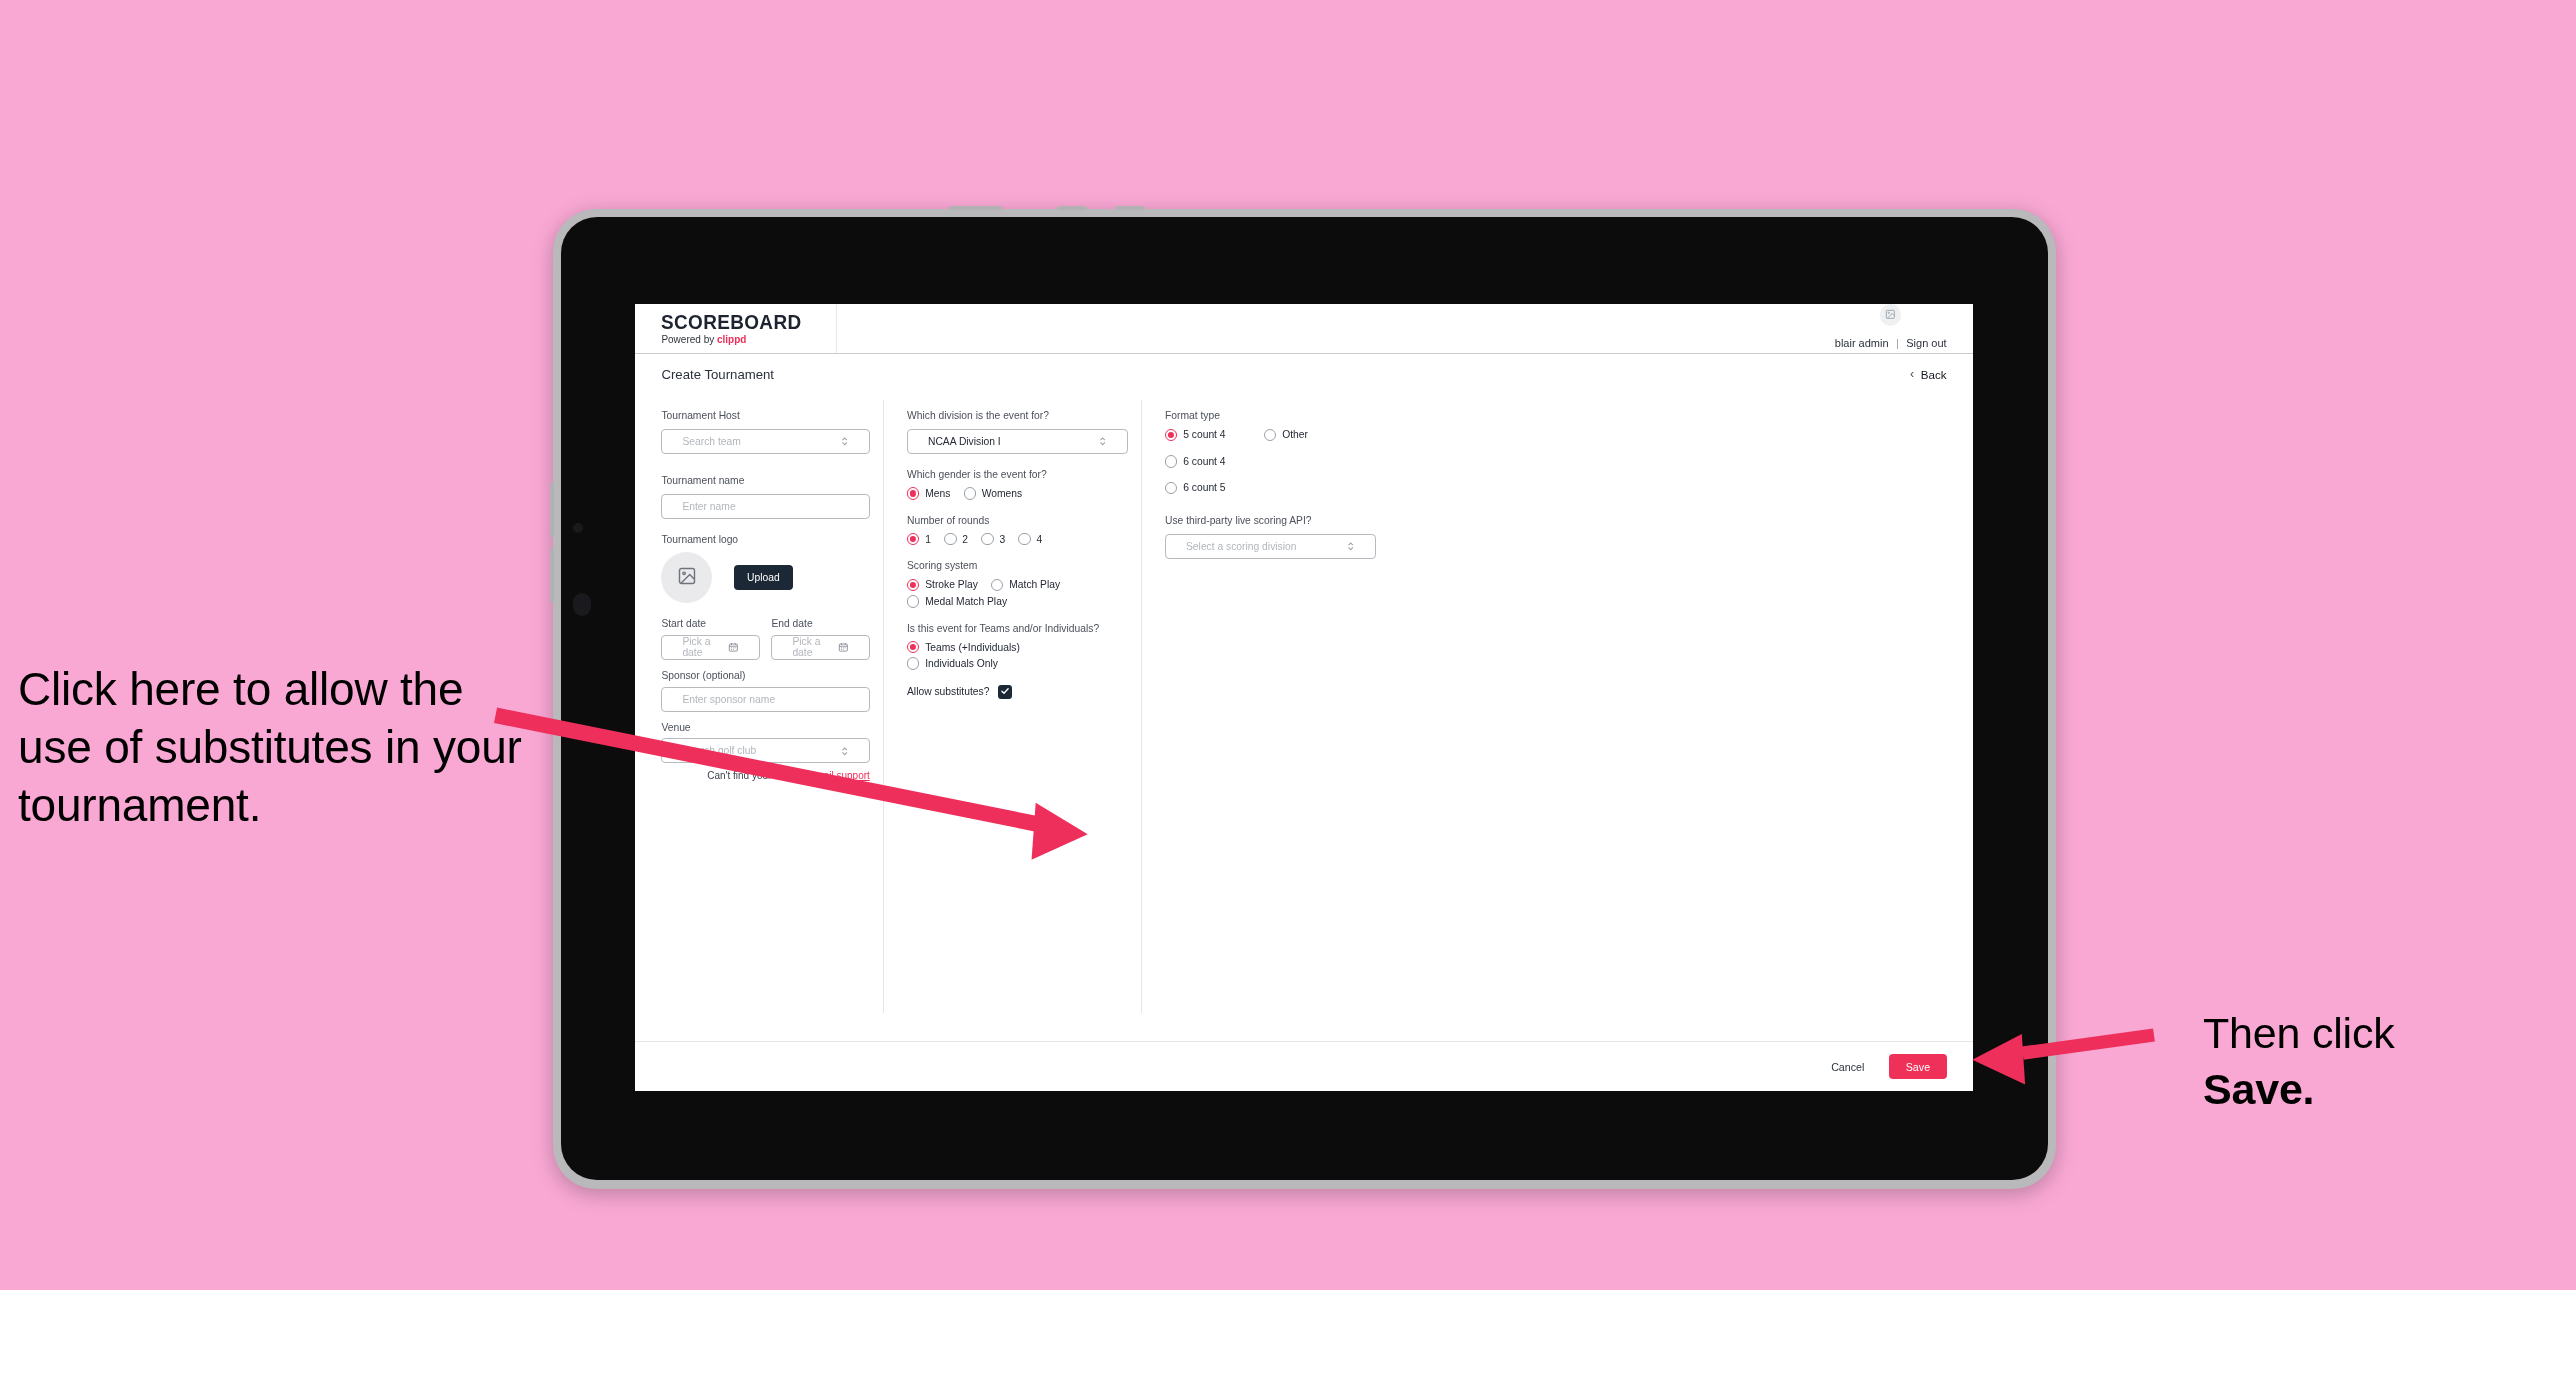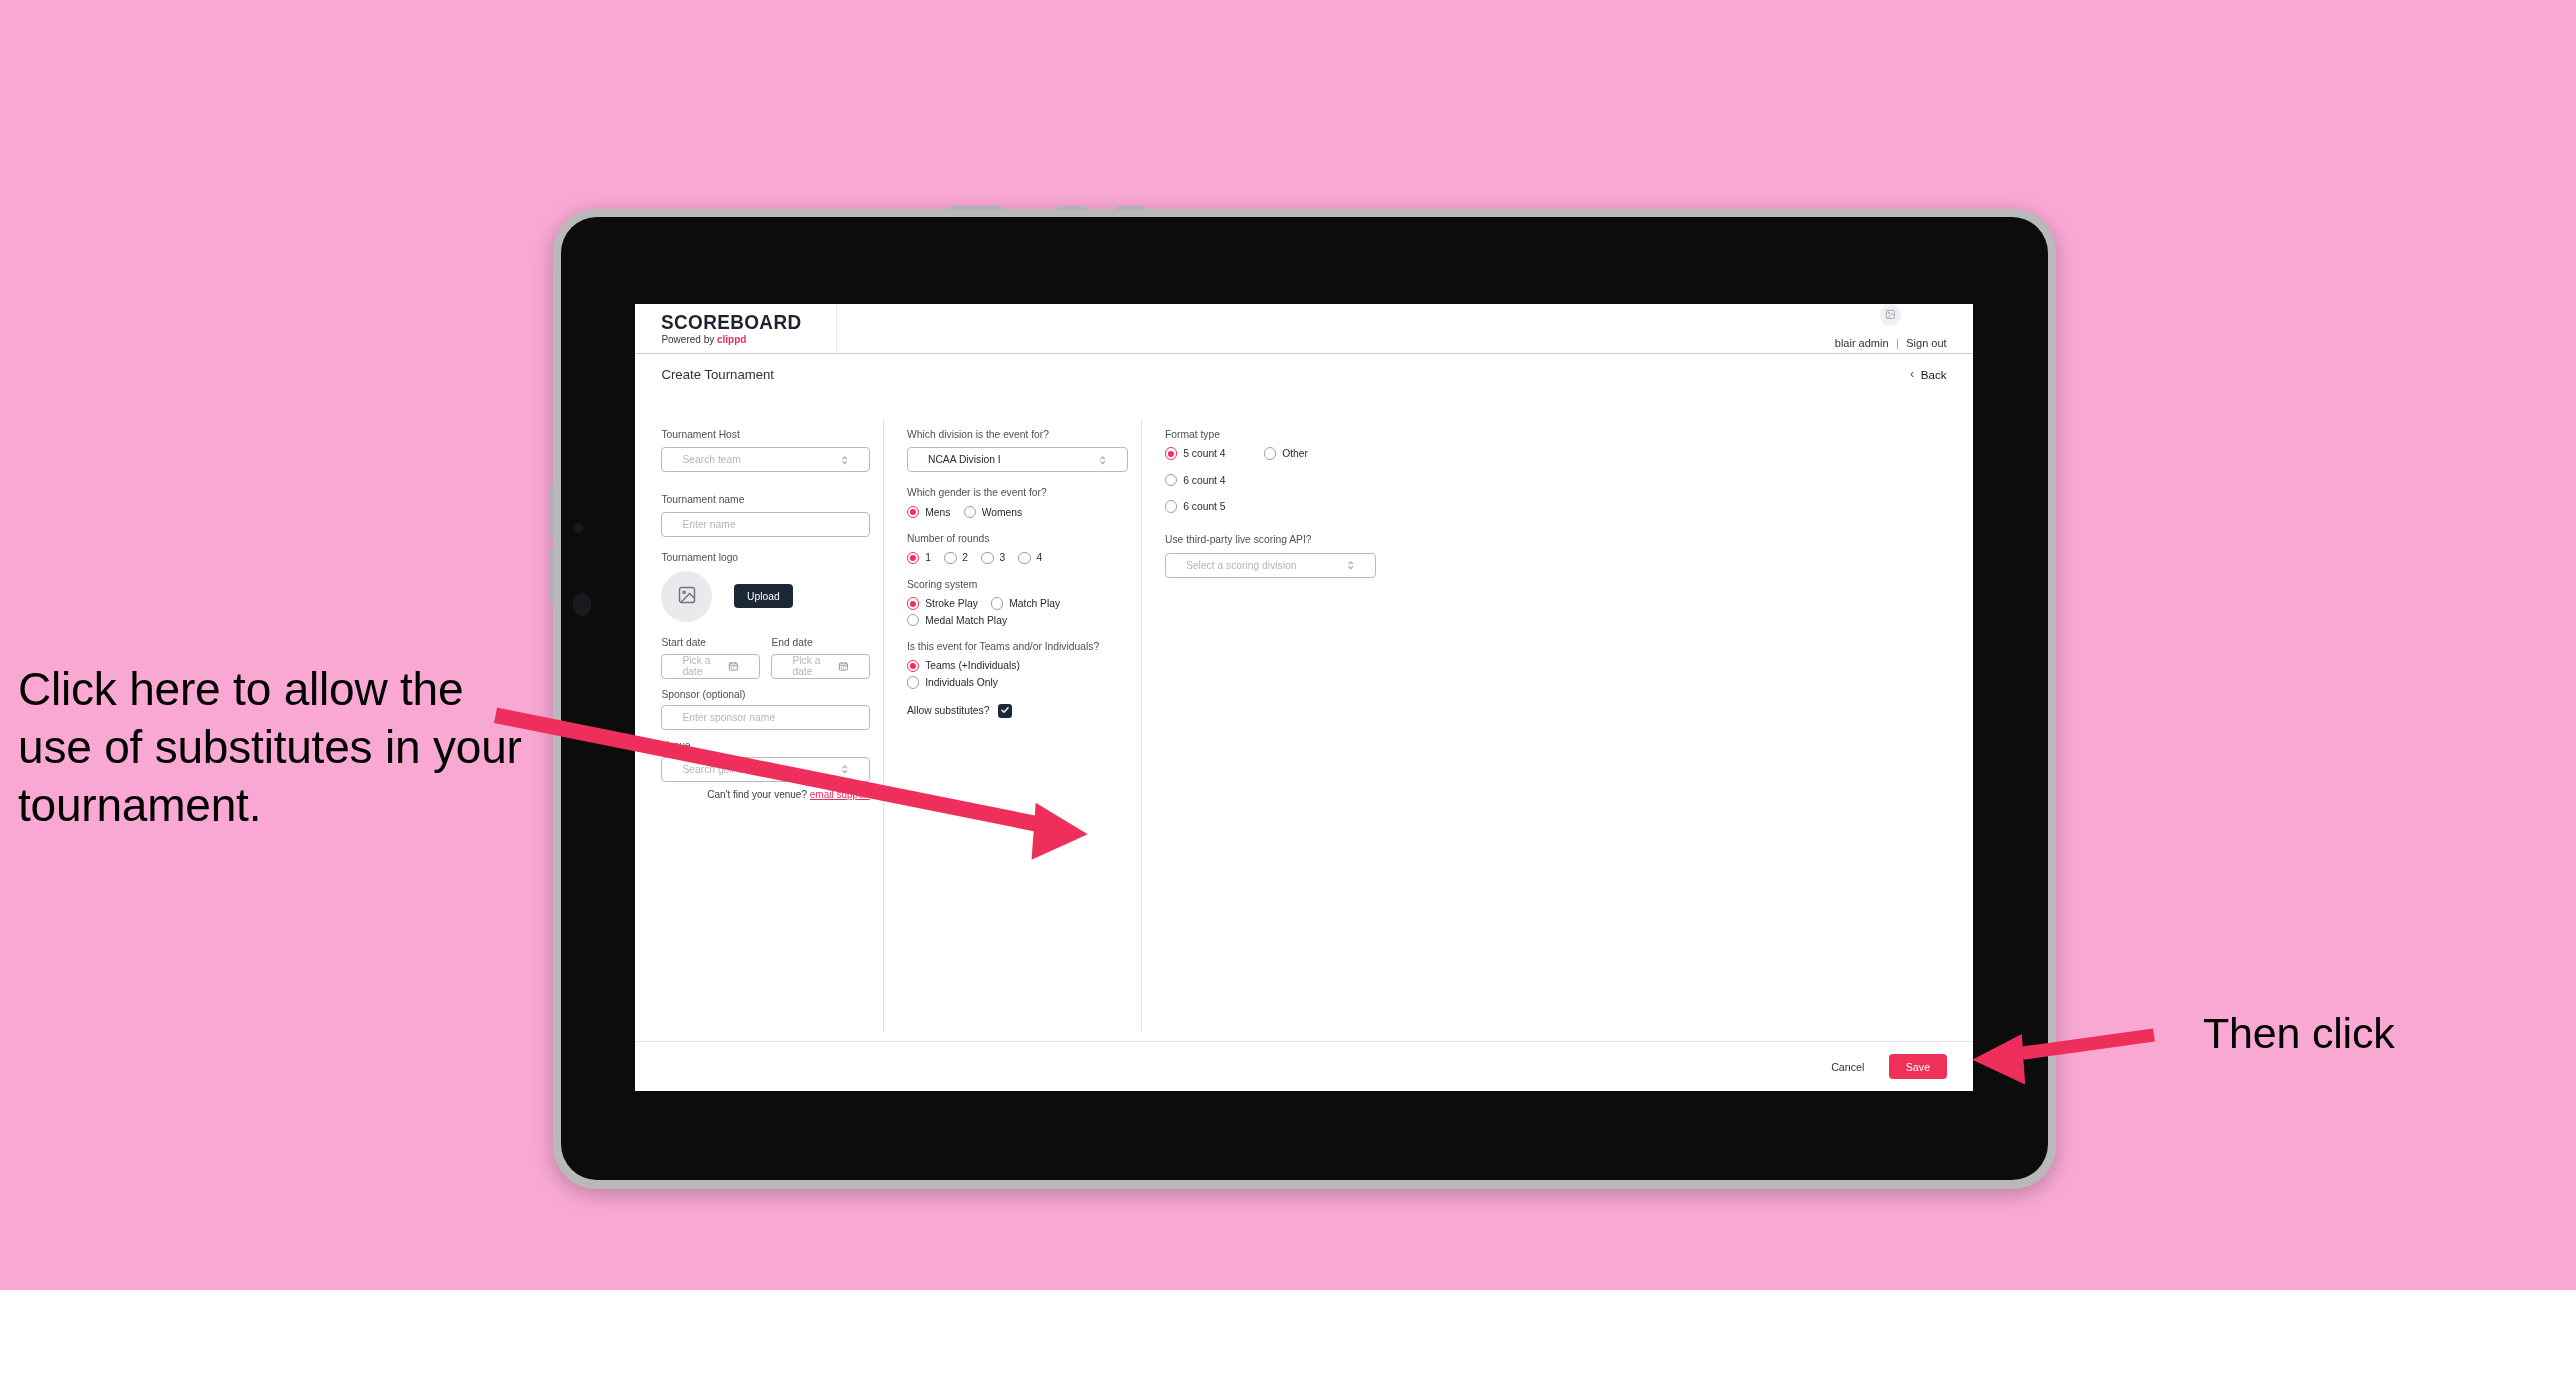--- a/index.html
+++ b/index.html
@@ -152,7 +152,6 @@
     display: flex;
     padding: 6.6px 0 0 0;
     height: 657px;
-    align-items: center;
   }
   .col {
     padding: 10px 0 0 0;

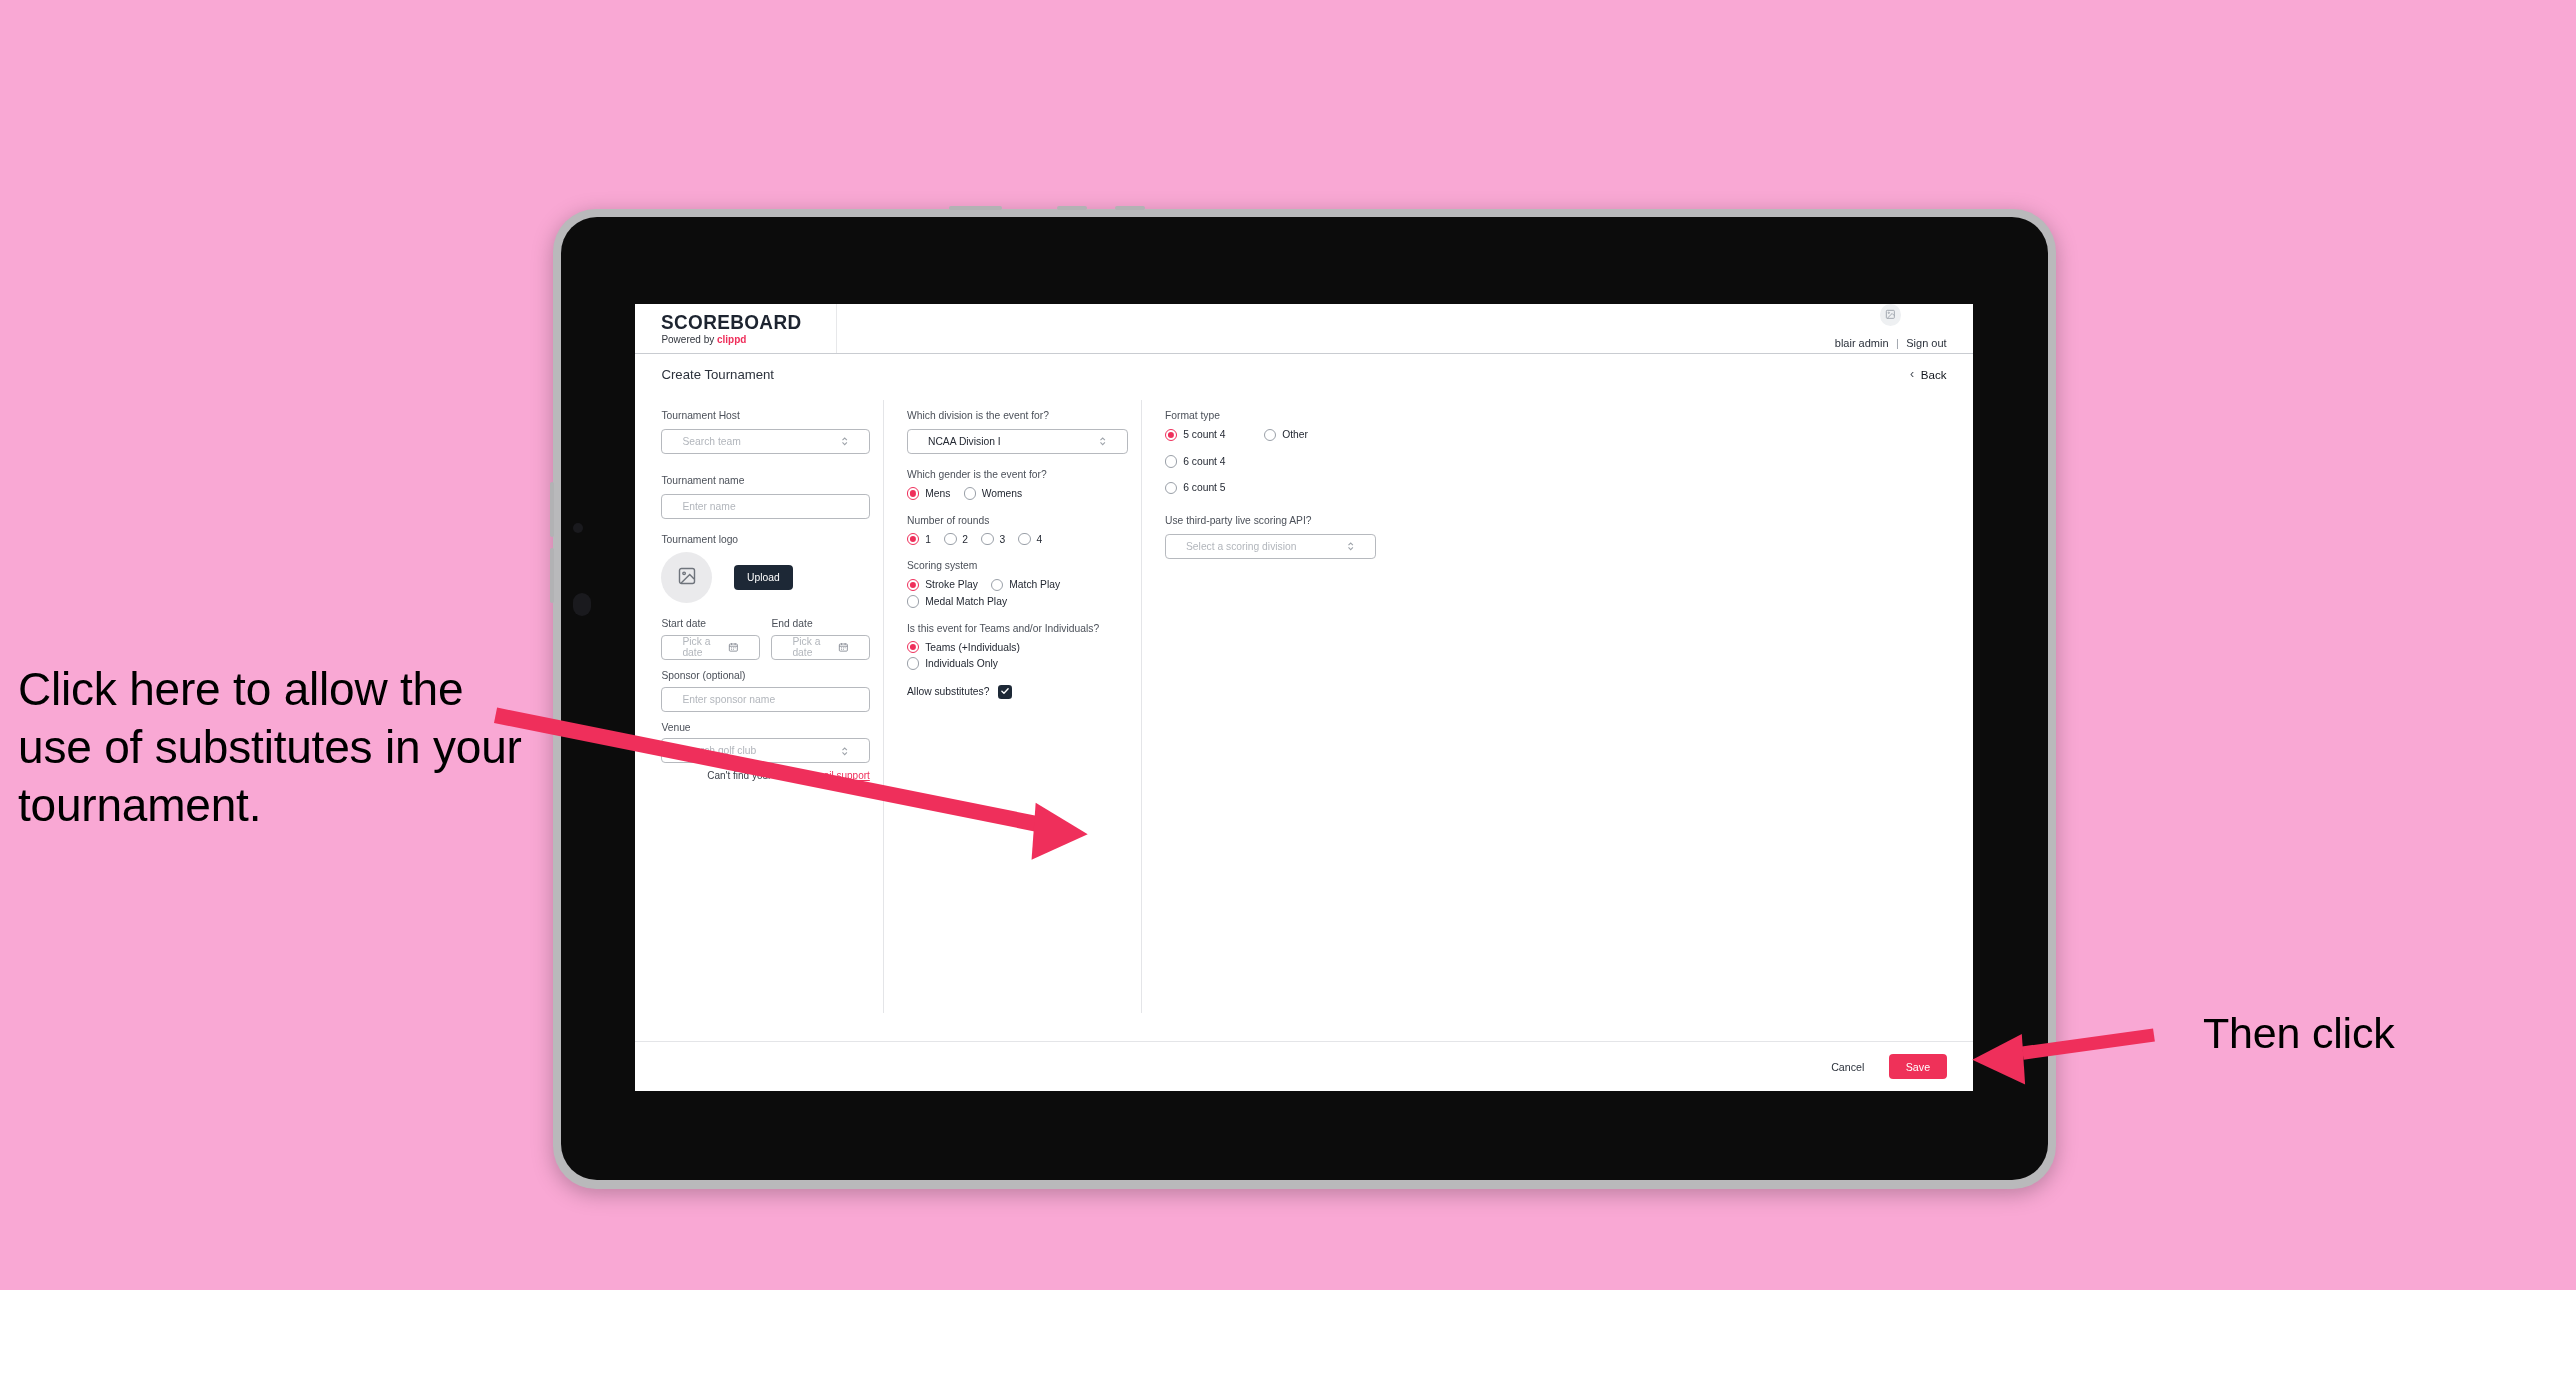--- a/index.html
+++ b/index.html
@@ -593,6 +593,7 @@
 
   <div class="anno anno-right">
     <div>Then click</div>
+    <div class="bold">Save.</div>
   </div>
 
   <svg class="arrow-svg" width="2576" height="1386" viewBox="0 0 3119 1678">

